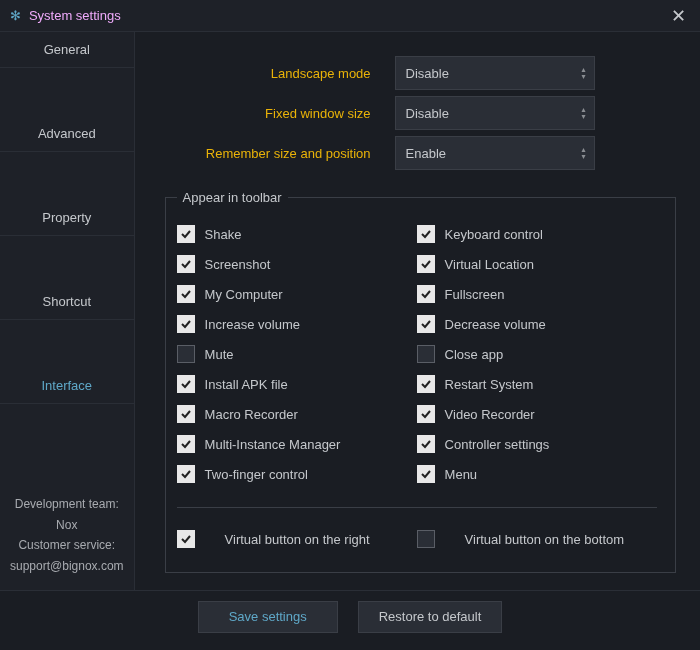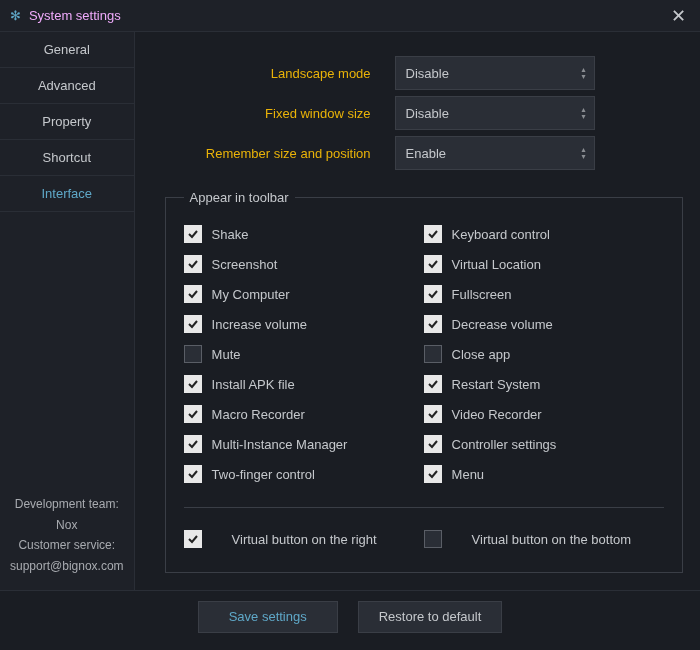--- a/index.html
+++ b/index.html
@@ -46,6 +46,7 @@
       display: flex;
       flex-direction: column;
       border-right: 1px solid #2a2e36;
+      gap: 48px;
     }
     .tab {
       height: 36px;

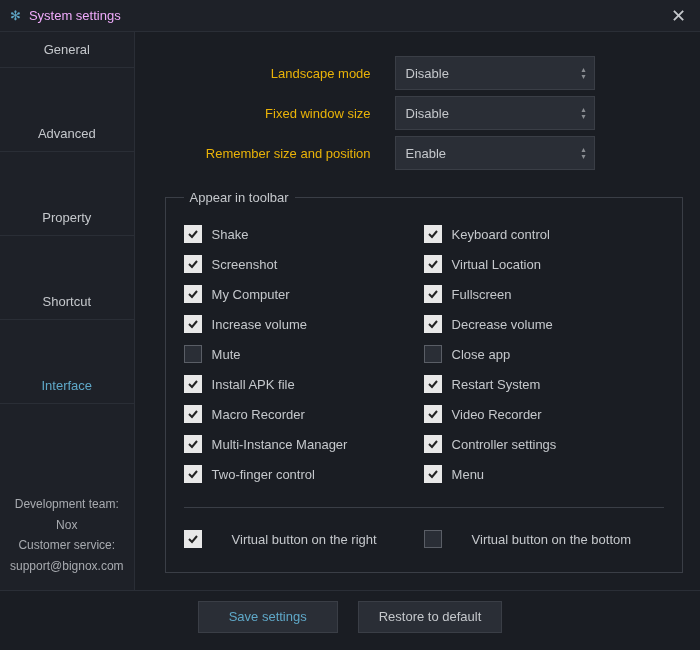--- a/index.html
+++ b/index.html
@@ -109,7 +109,7 @@
     fieldset {
       border: 1px solid #3a3e46;
       margin-top: 24px;
-      padding: 14px 18px 18px 18px;
+      padding: 14px 18px 18px 11px;
     }
     legend {
       color: #c5c8cc;

